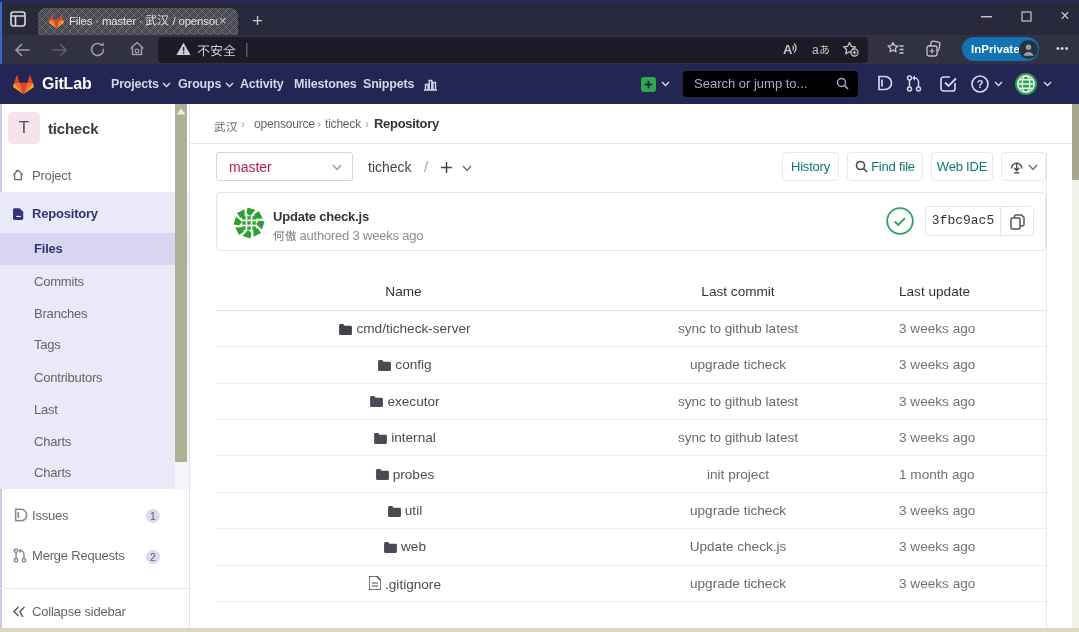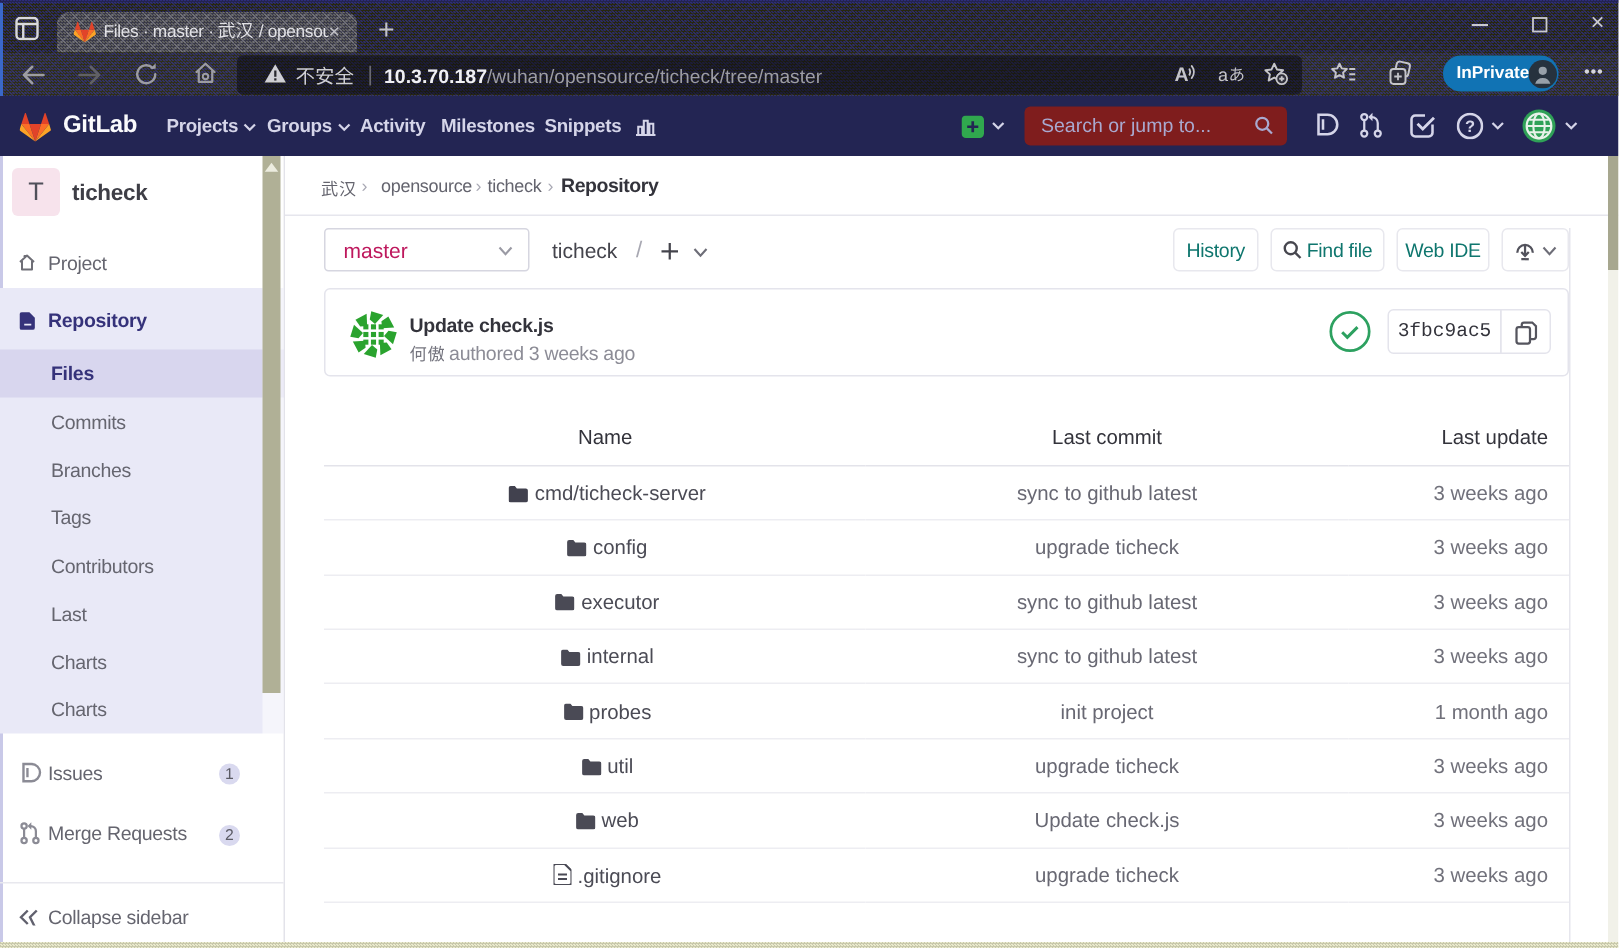--- a/index.html
+++ b/index.html
@@ -112,7 +112,6 @@
           <path fill="#cfcfd4" d="M493 29.0C392 188.0 209 335.0 26 418.0C45 434.0 67 459.0 78 479.0C118 459.0 158 436.0 197 411.0V476.0H461V632.0H203V699.0H461V864.0H76V932.0H929V864.0H539V699.0H809V632.0H539V476.0H809V410.0C847 436.0 885 460.0 925 483.0C936 461.0 958 435.0 977 420.0C814 334.0 666 230.0 542 86.0L559 60.0ZM200 409.0C313 336.0 418 243.0 500 141.0C595 250.0 696 334.0 807 409.0Z"></path>
         </svg></span>
   <span class="abs" style="left:245px;top:41px;color:#6a6a72;font-size:14px">|</span>
-  <span class="abs" style="left:256px;top:43px;font-size:13px;color:#f0f0f3;font-weight:700">10.3.70.187<span style="color:#9d9da4;font-weight:400;font-size:12.8px">/wuhan/opensource/ticheck/tree/master</span></span>
 
   <svg class="abs" style="left:782px;top:41px" width="17" height="17" viewBox="0 0 17 17">
         <text x="1" y="13" font-family="Liberation Sans" font-size="13" font-weight="bold" fill="#c4c4c9">A</text>

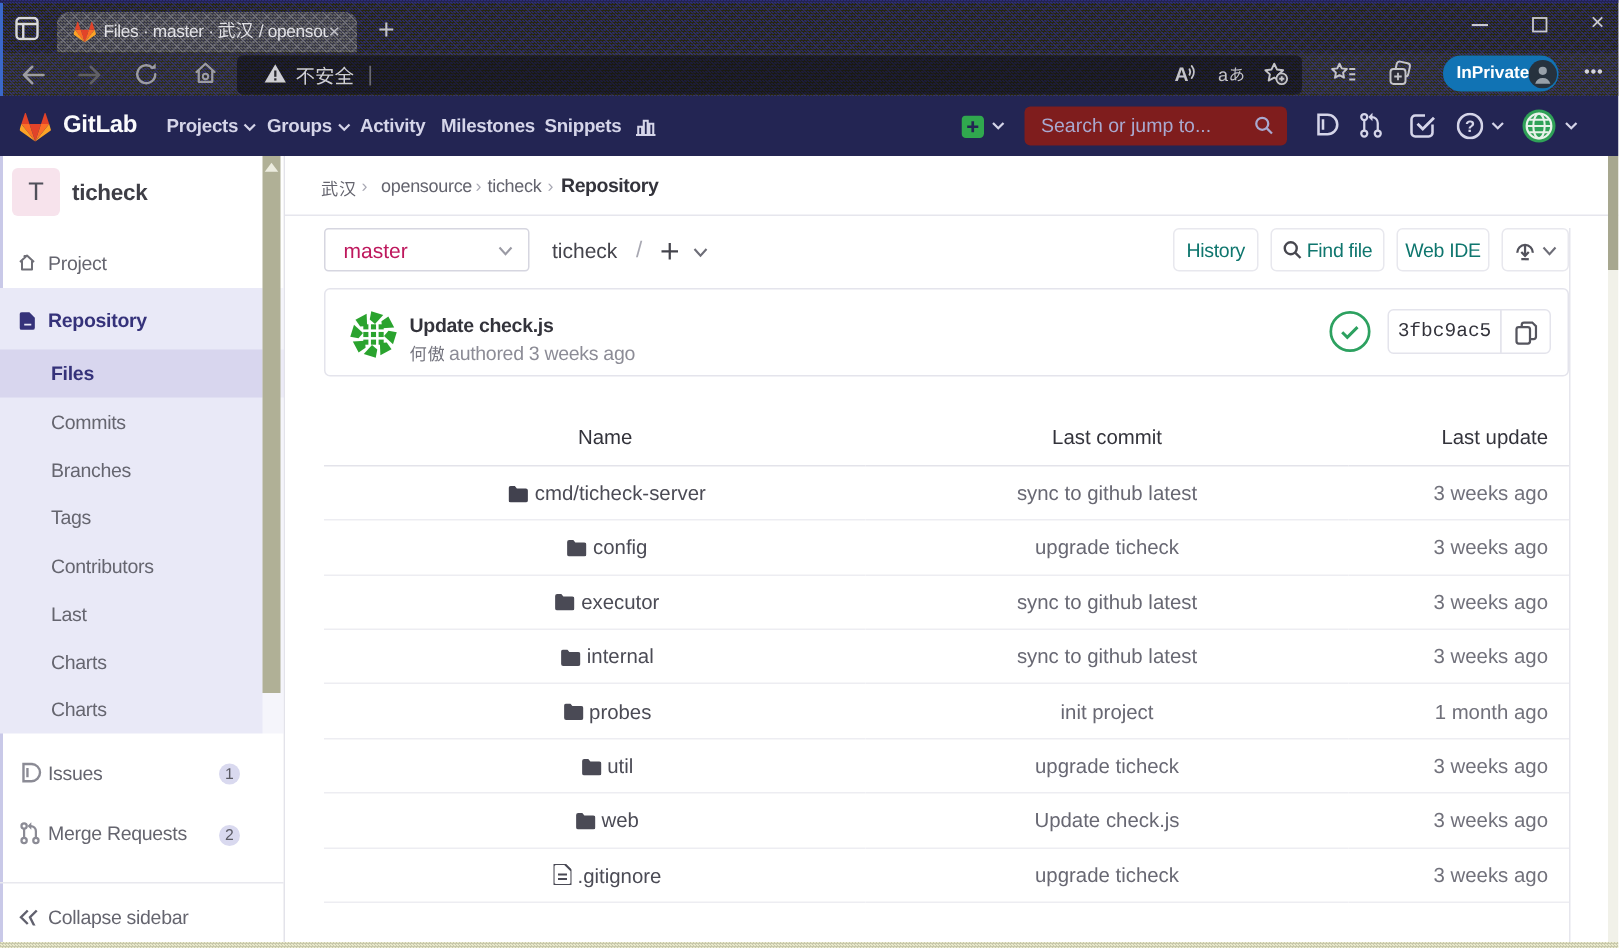--- a/index.html
+++ b/index.html
@@ -19,7 +19,7 @@
 
 #navbar{left:0;top:64px;width:1079px;height:40px;background:#232553}
 #navbar .nav-item{position:absolute;top:0;height:40px;line-height:40px;color:#d5d5e9;font-size:12.5px;font-weight:700;letter-spacing:-0.2px;white-space:nowrap}
-#searchbox{left:683px;top:7px;width:175px;height:26px;background:#7f1d1d;border-radius:4px;color:#a9a9cf;font-size:13px;line-height:26px;padding-left:11px}
+#searchbox{left:683px;top:7px;width:175px;height:26px;background:#000000;border-radius:4px;color:#a9a9cf;font-size:13px;line-height:26px;padding-left:11px}
 
 #sidebar{left:0;top:104px;width:190px;height:528px;background:#fff;border-right:1px solid #e3e3ea}
 .side-label{position:absolute;font-size:13px;letter-spacing:-0.2px;color:#65656f;white-space:nowrap}

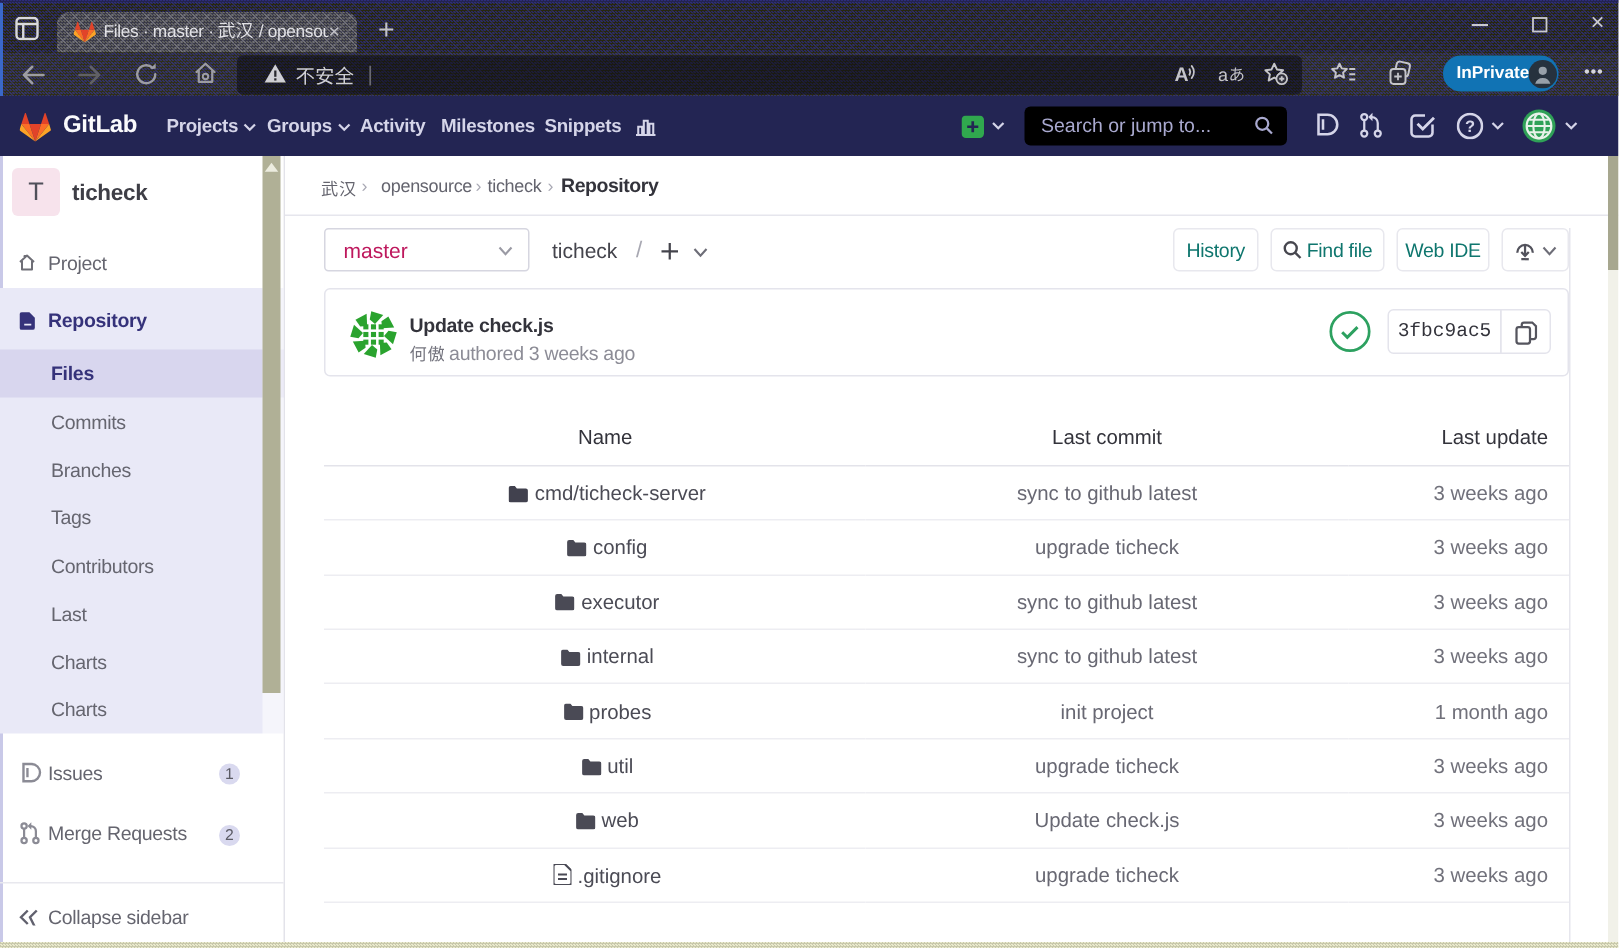--- a/index.html
+++ b/index.html
@@ -38,7 +38,7 @@
 #files tr.hdr{border-bottom:1px solid #e3e3ea}
 #files .c1{width:361px;color:#4b4b55}
 #files .c2{width:322px;color:#686873}
-#files .c3{text-align:right;color:#71717b;padding-right:14px}
+#files .c3{text-align:left;color:#71717b;padding-right:14px}
 .folder{display:inline-block;vertical-align:-1.5px;margin-right:4px}
 #pg-scroll{left:1072px;top:104px;width:7px;height:528px;background:#f1f1e9}
 #pg-thumb{left:0;top:0;width:7px;height:76px;background:#a7a78f}

